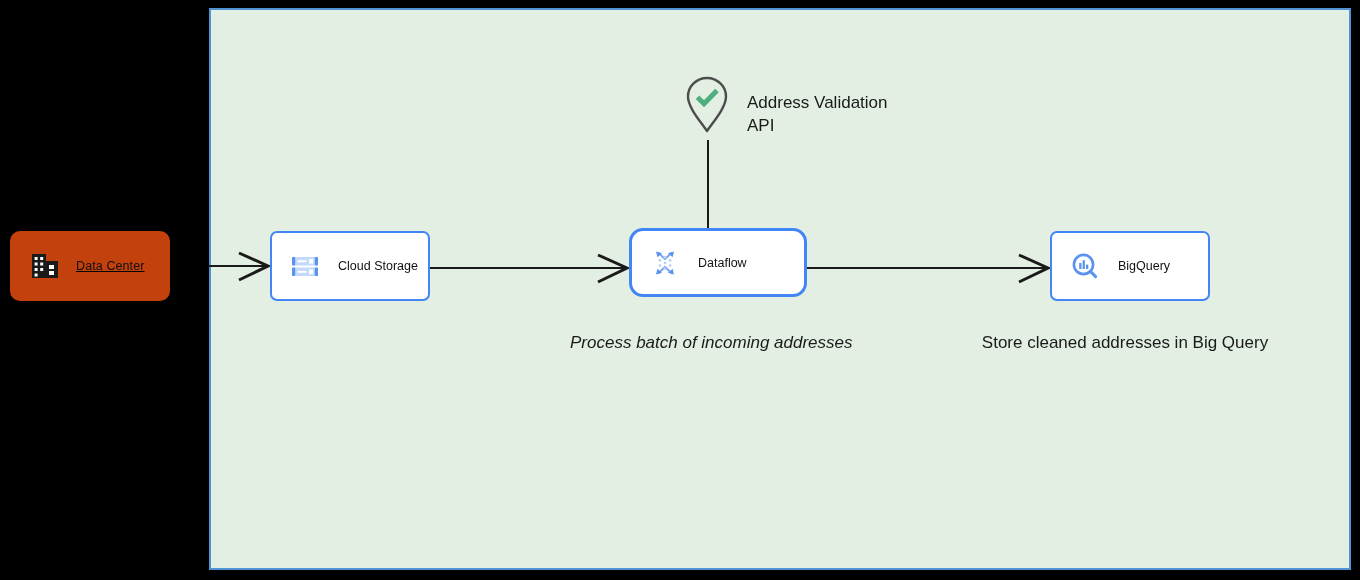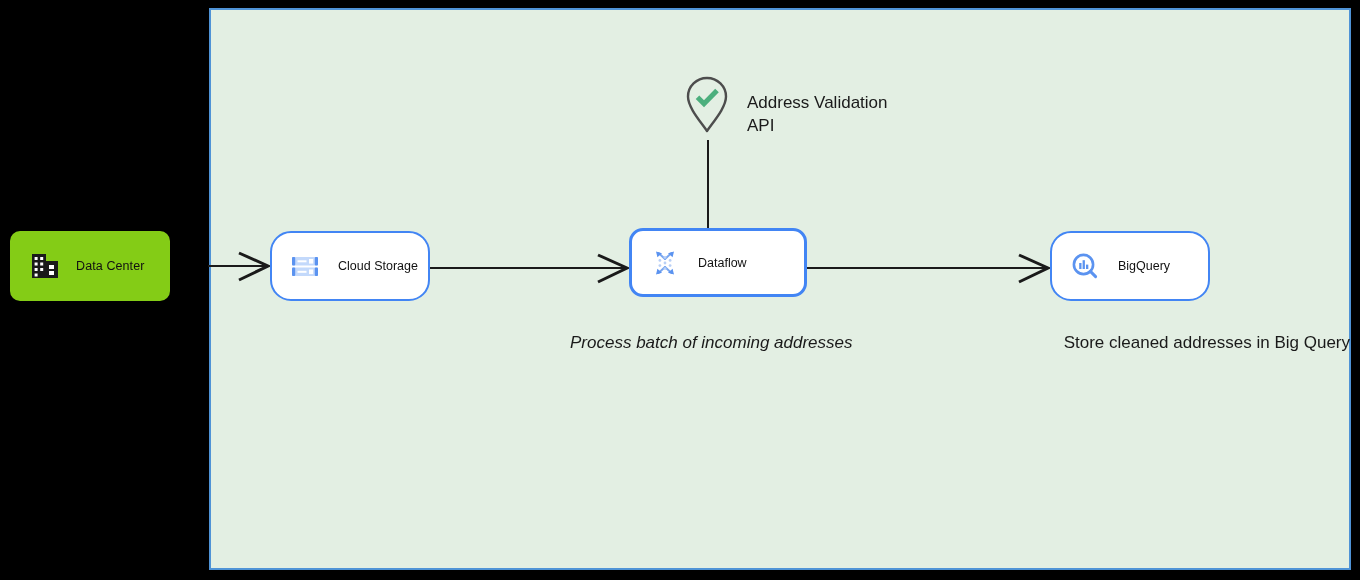--- a/index.html
+++ b/index.html
@@ -39,12 +39,13 @@
     top: 231px;
     width: 160px;
     height: 70px;
-    background: #84cc16;
+    background: #c2410c;
     border-radius: 10px;
     display: flex;
     align-items: center;
     box-sizing: border-box;
     padding-left: 20px;
+    text-decoration: underline;
   }
   .datacenter-node .label {
     font-size: 12.5px;

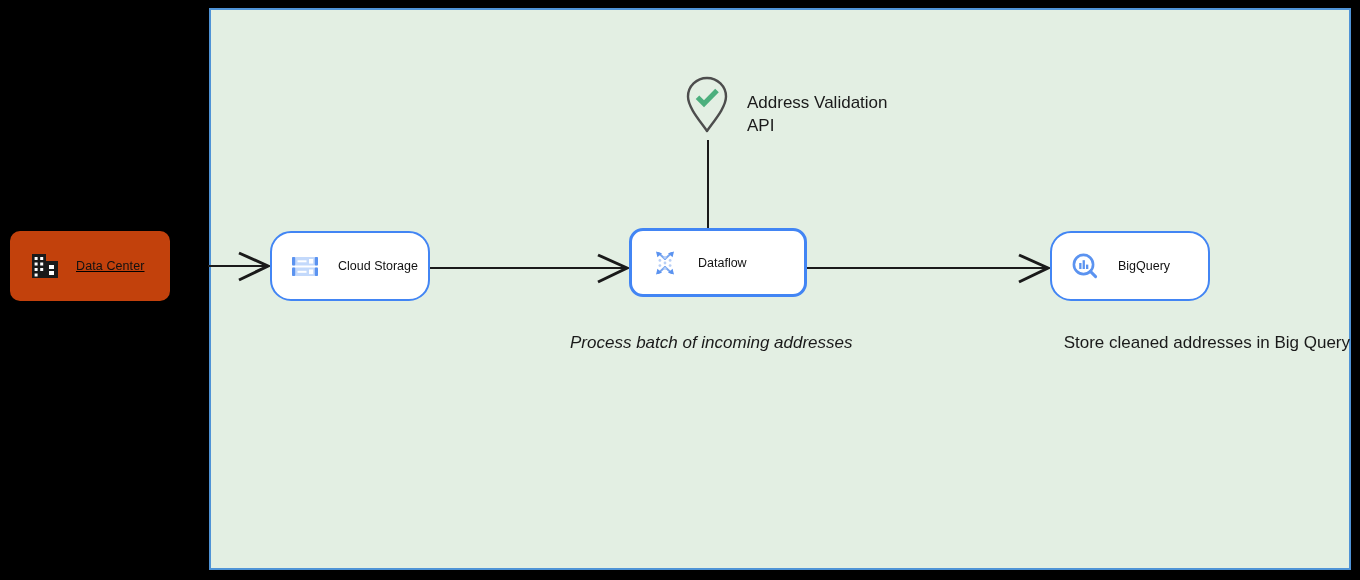--- a/index.html
+++ b/index.html
@@ -59,7 +59,7 @@
     position: absolute;
     background: #ffffff;
     border: 2px solid #4285f4;
-    border-radius: 21px;
+    border-radius: 7px;
     display: flex;
     align-items: center;
     box-sizing: border-box;

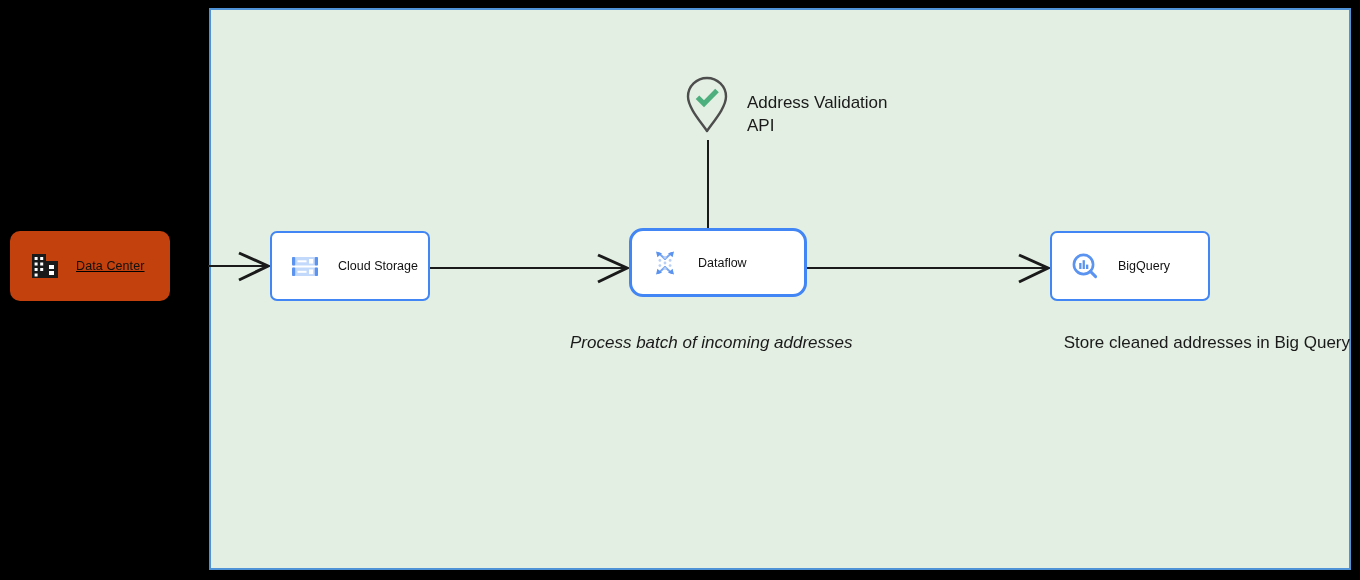--- a/index.html
+++ b/index.html
@@ -109,7 +109,7 @@
   }
   #caption-storage { left: 270px; top: 331px; width: 200px; }
   #caption-dataflow { left: 570px; top: 331px; width: 360px; text-align: left; font-style: italic; }
-  #caption-bigquery { left: 990px; top: 331px; width: 360px; text-align: right; }
+  #caption-bigquery { left: 945px; top: 331px; width: 360px; text-align: center; }
   
   .edges {
     position: absolute;

